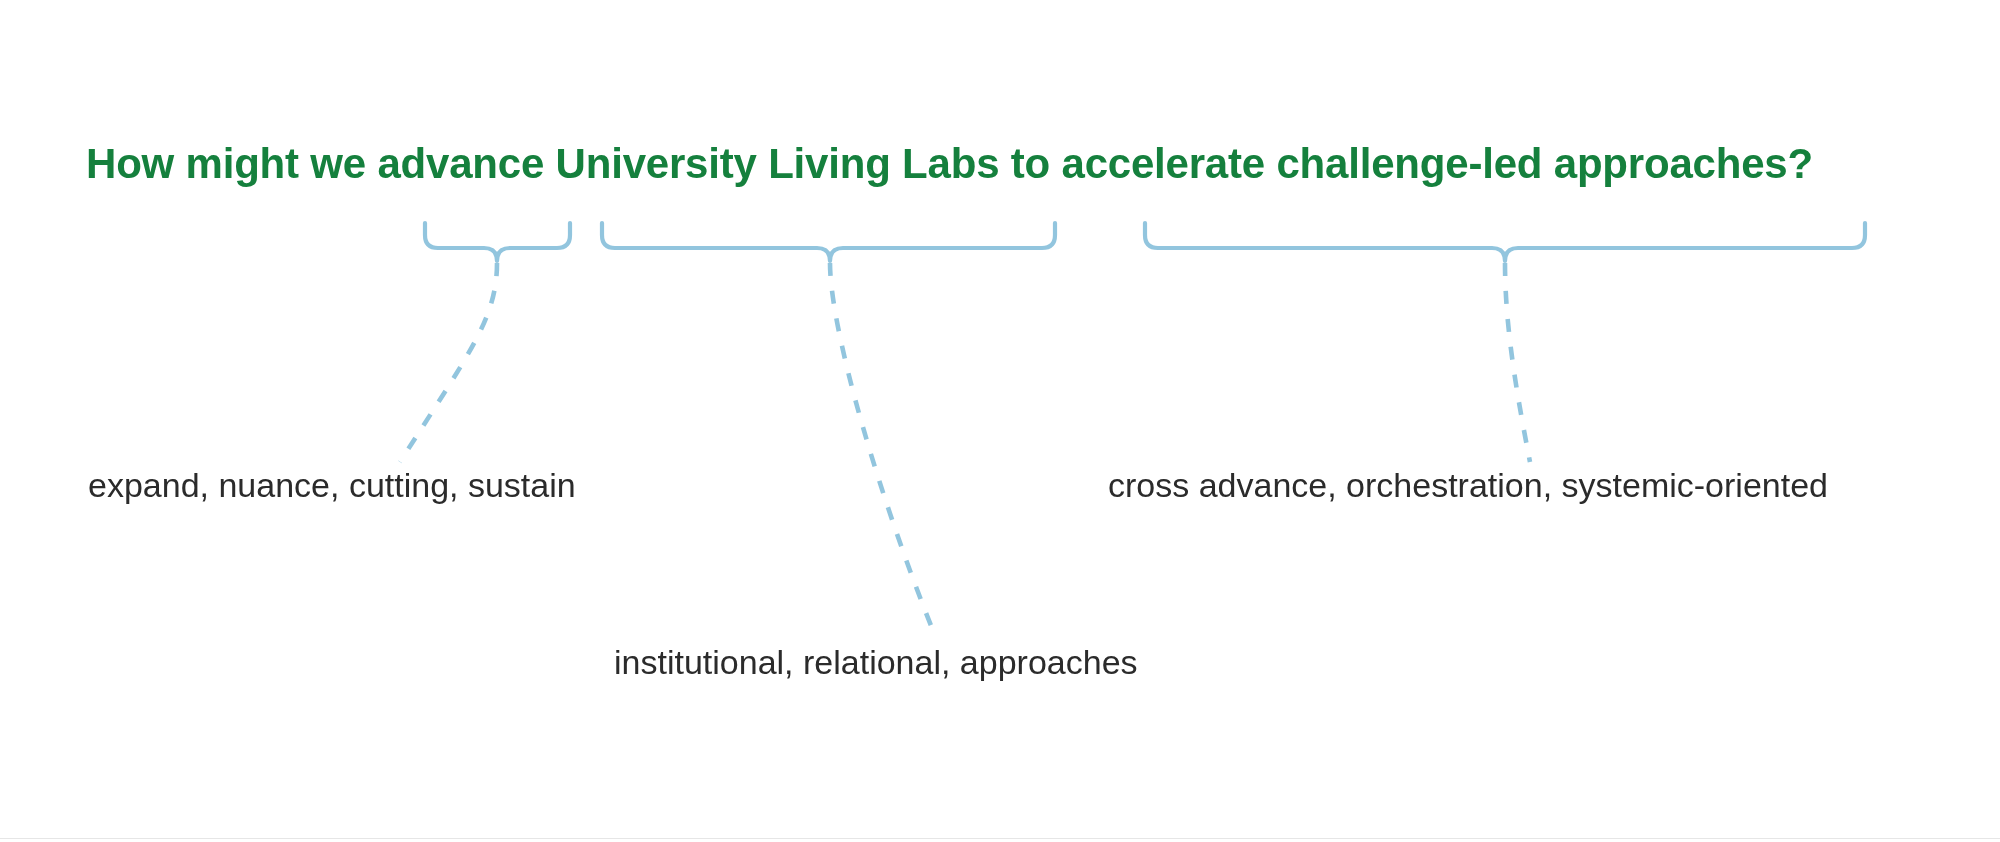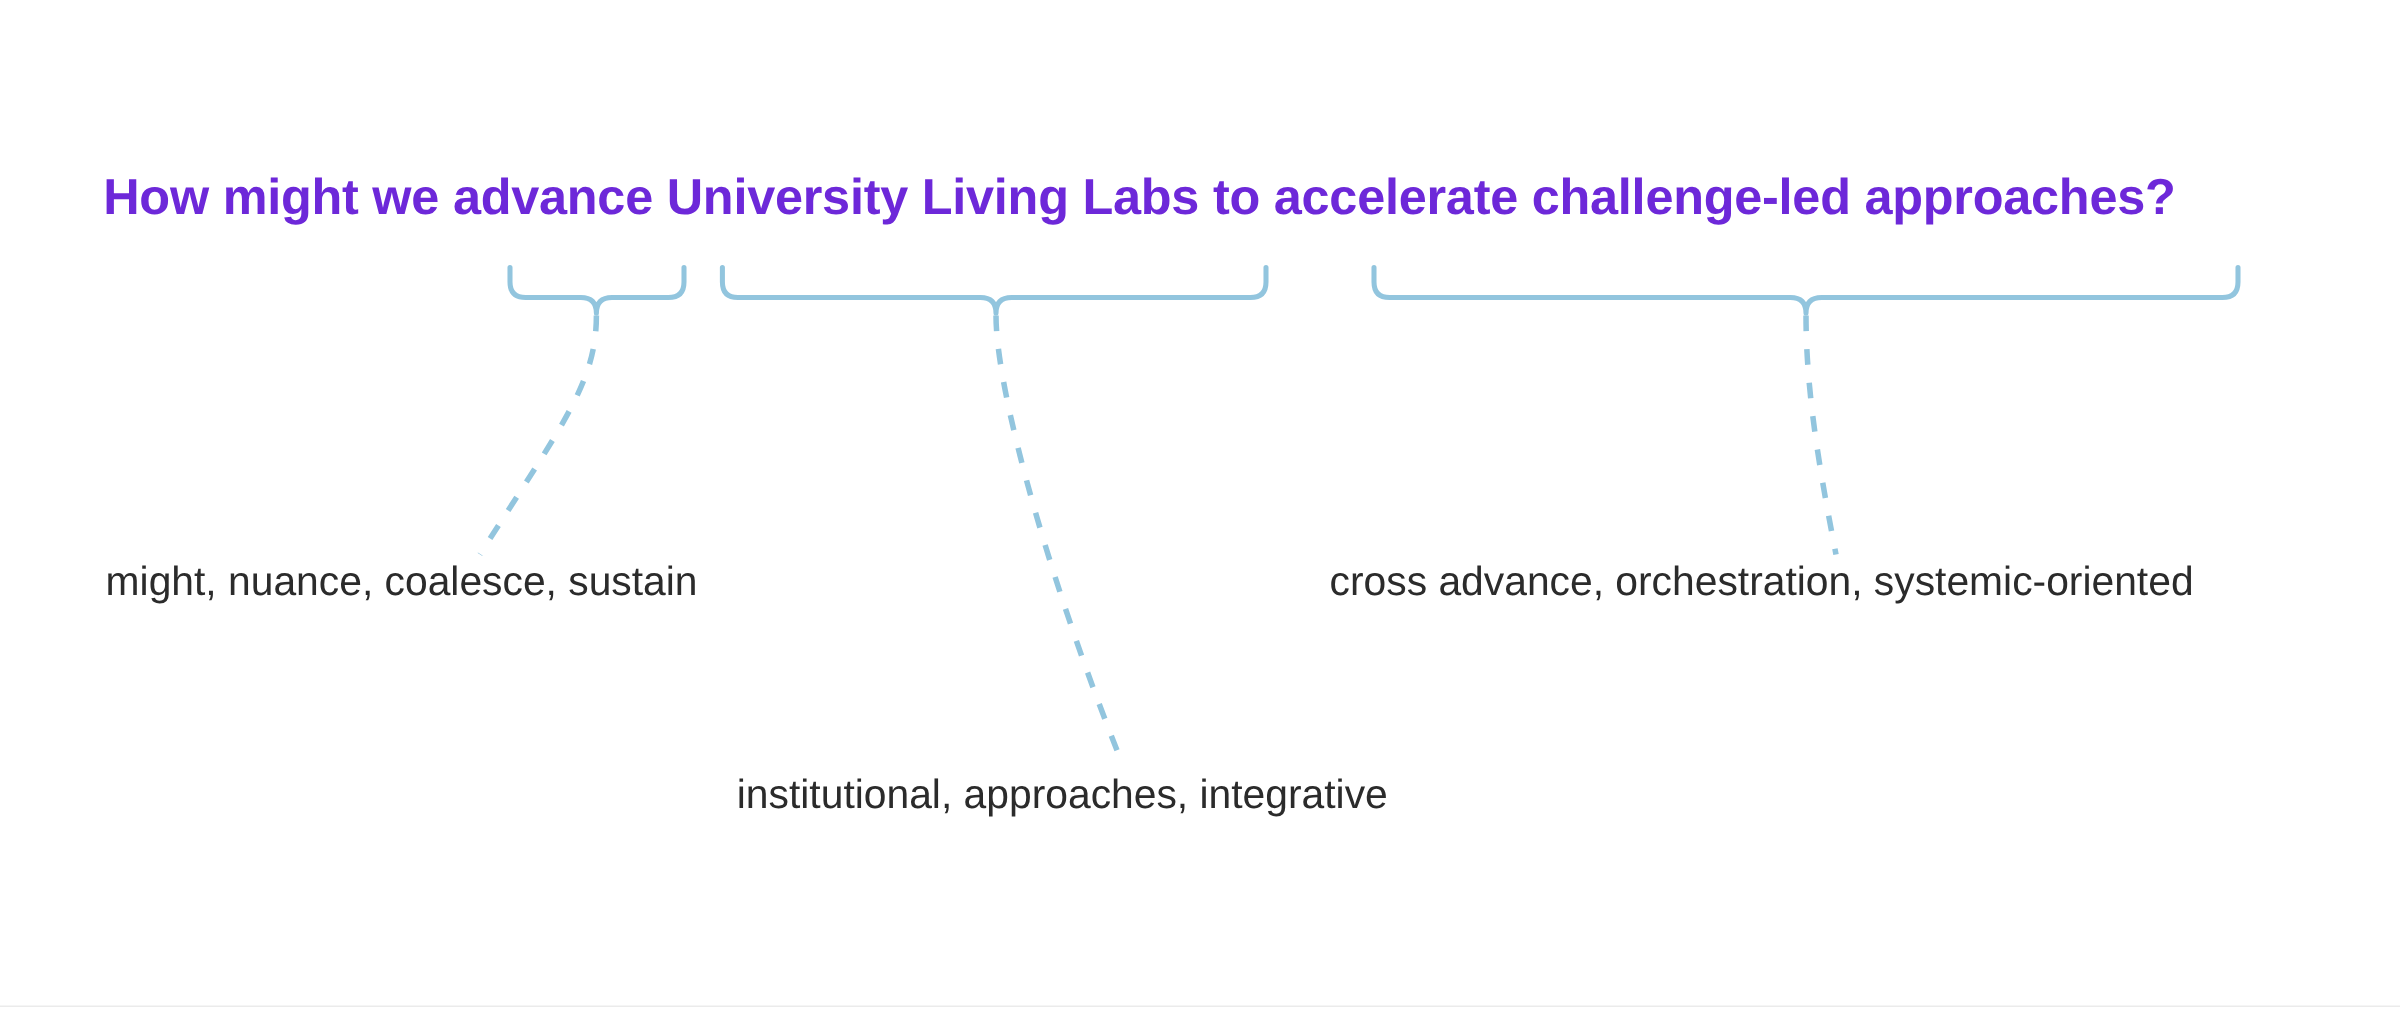--- a/index.html
+++ b/index.html
@@ -80,7 +80,7 @@
 
 <div id="canvas" style="background: rgb(255, 255, 255);">
 
-  <div id="title" style="color: #6d28d9;">How might we advance University Living Labs to accelerate challenge-led approaches?</div>
+  <div id="title" style="color: #15803d;">How might we advance University Living Labs to accelerate challenge-led approaches?</div>
 
   <svg id="links" viewBox="0 0 2000 842" width="2000" height="842" xmlns="http://www.w3.org/2000/svg">
 

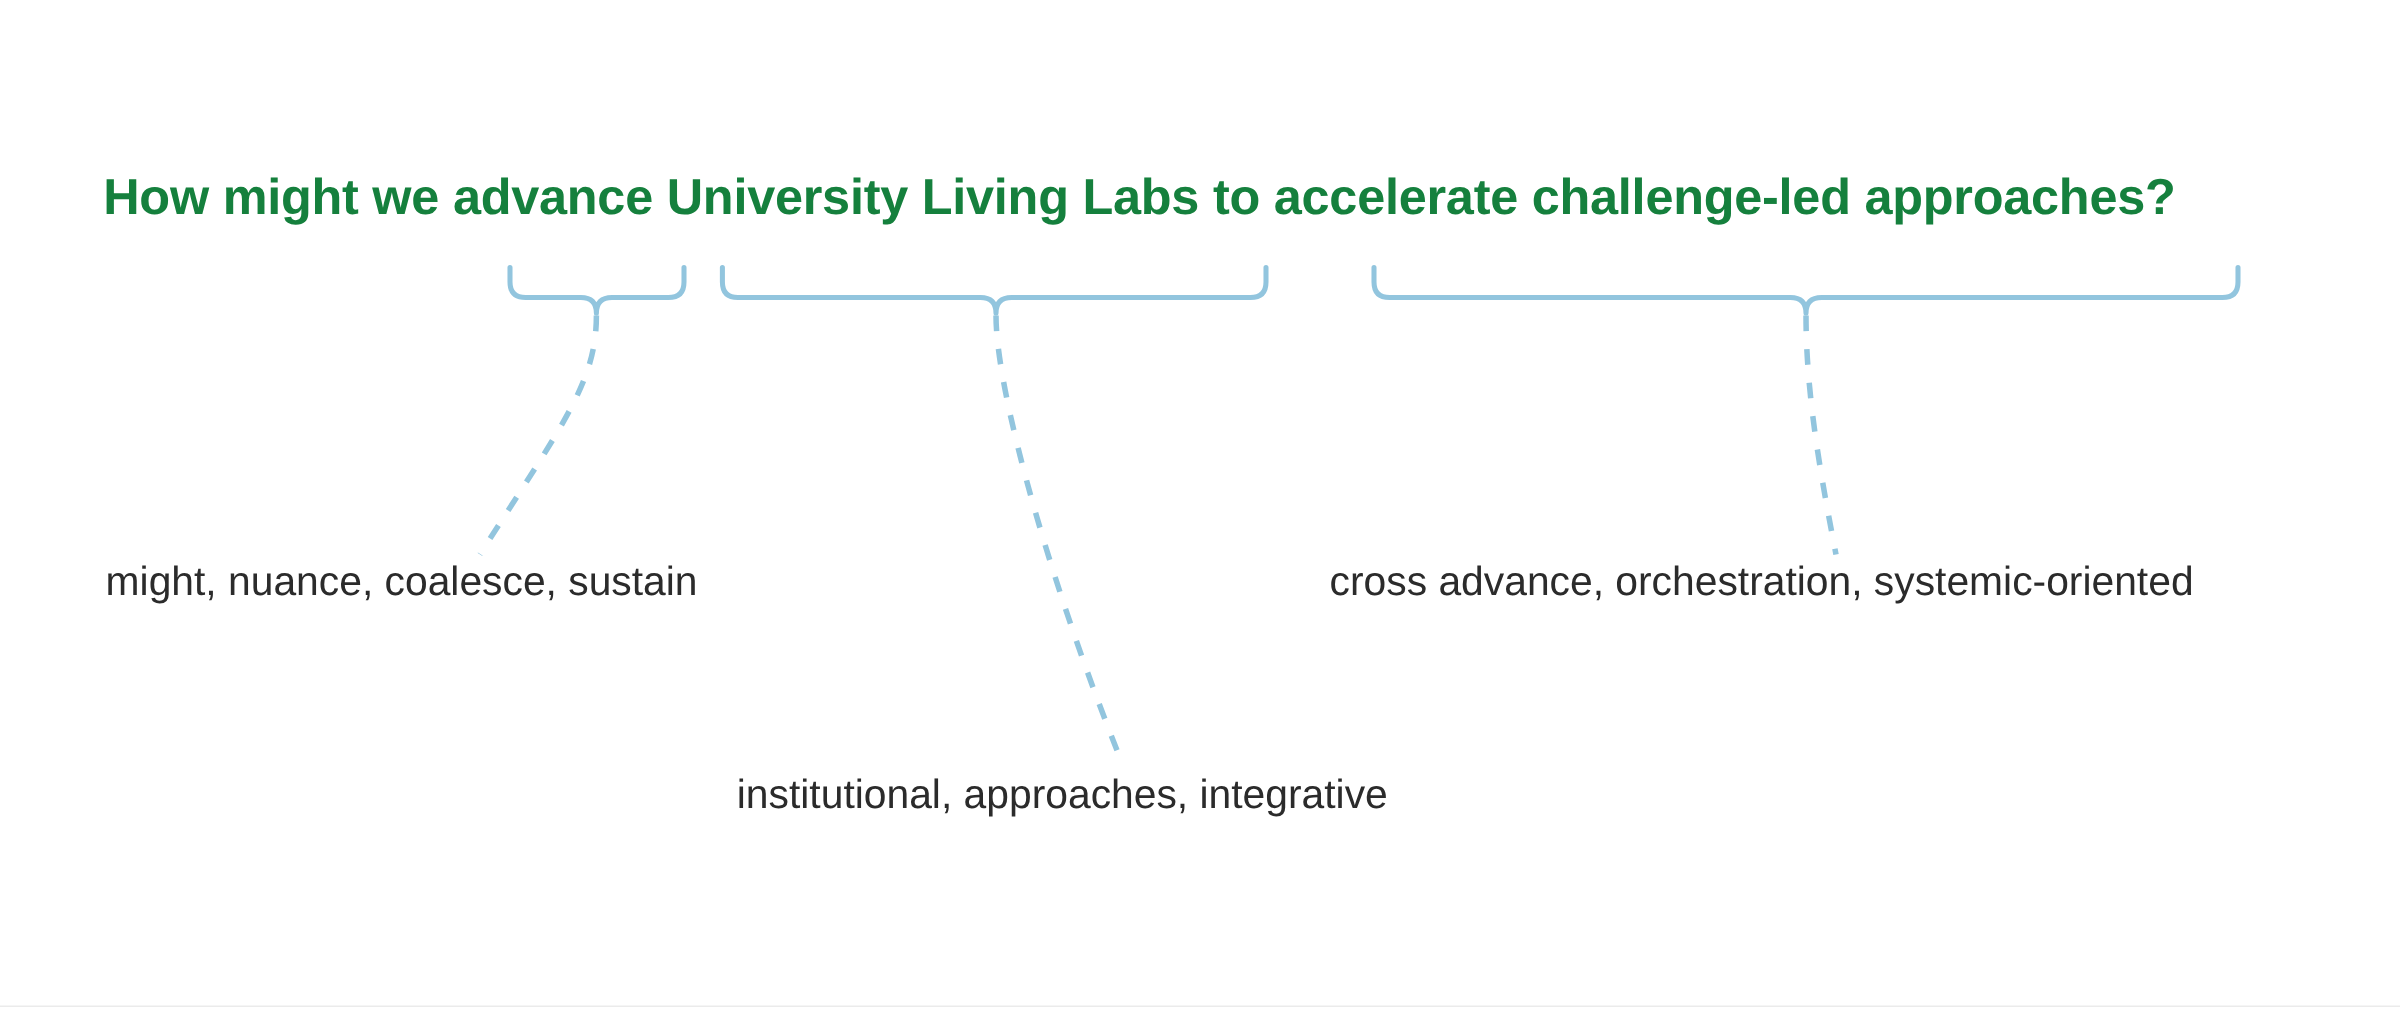--- a/index.html
+++ b/index.html
@@ -112,7 +112,7 @@
     <path class="dash-path" d="M 1505 263 C 1505 330 1518 400 1530 462" stroke="#92c5de"></path>
   </svg>
 
-  <div class="branch-label" id="label-left" style="color: rgb(43, 43, 43);">might, nuance, coalesce, sustain</div>
+  <div class="branch-label" id="label-left" style="color: rgb(43, 43, 43);">expand, nuance, cutting, sustain</div>
 
   <div class="branch-label" id="label-right" style="color: rgb(43, 43, 43);">cross advance, orchestration, systemic-oriented</div>
 

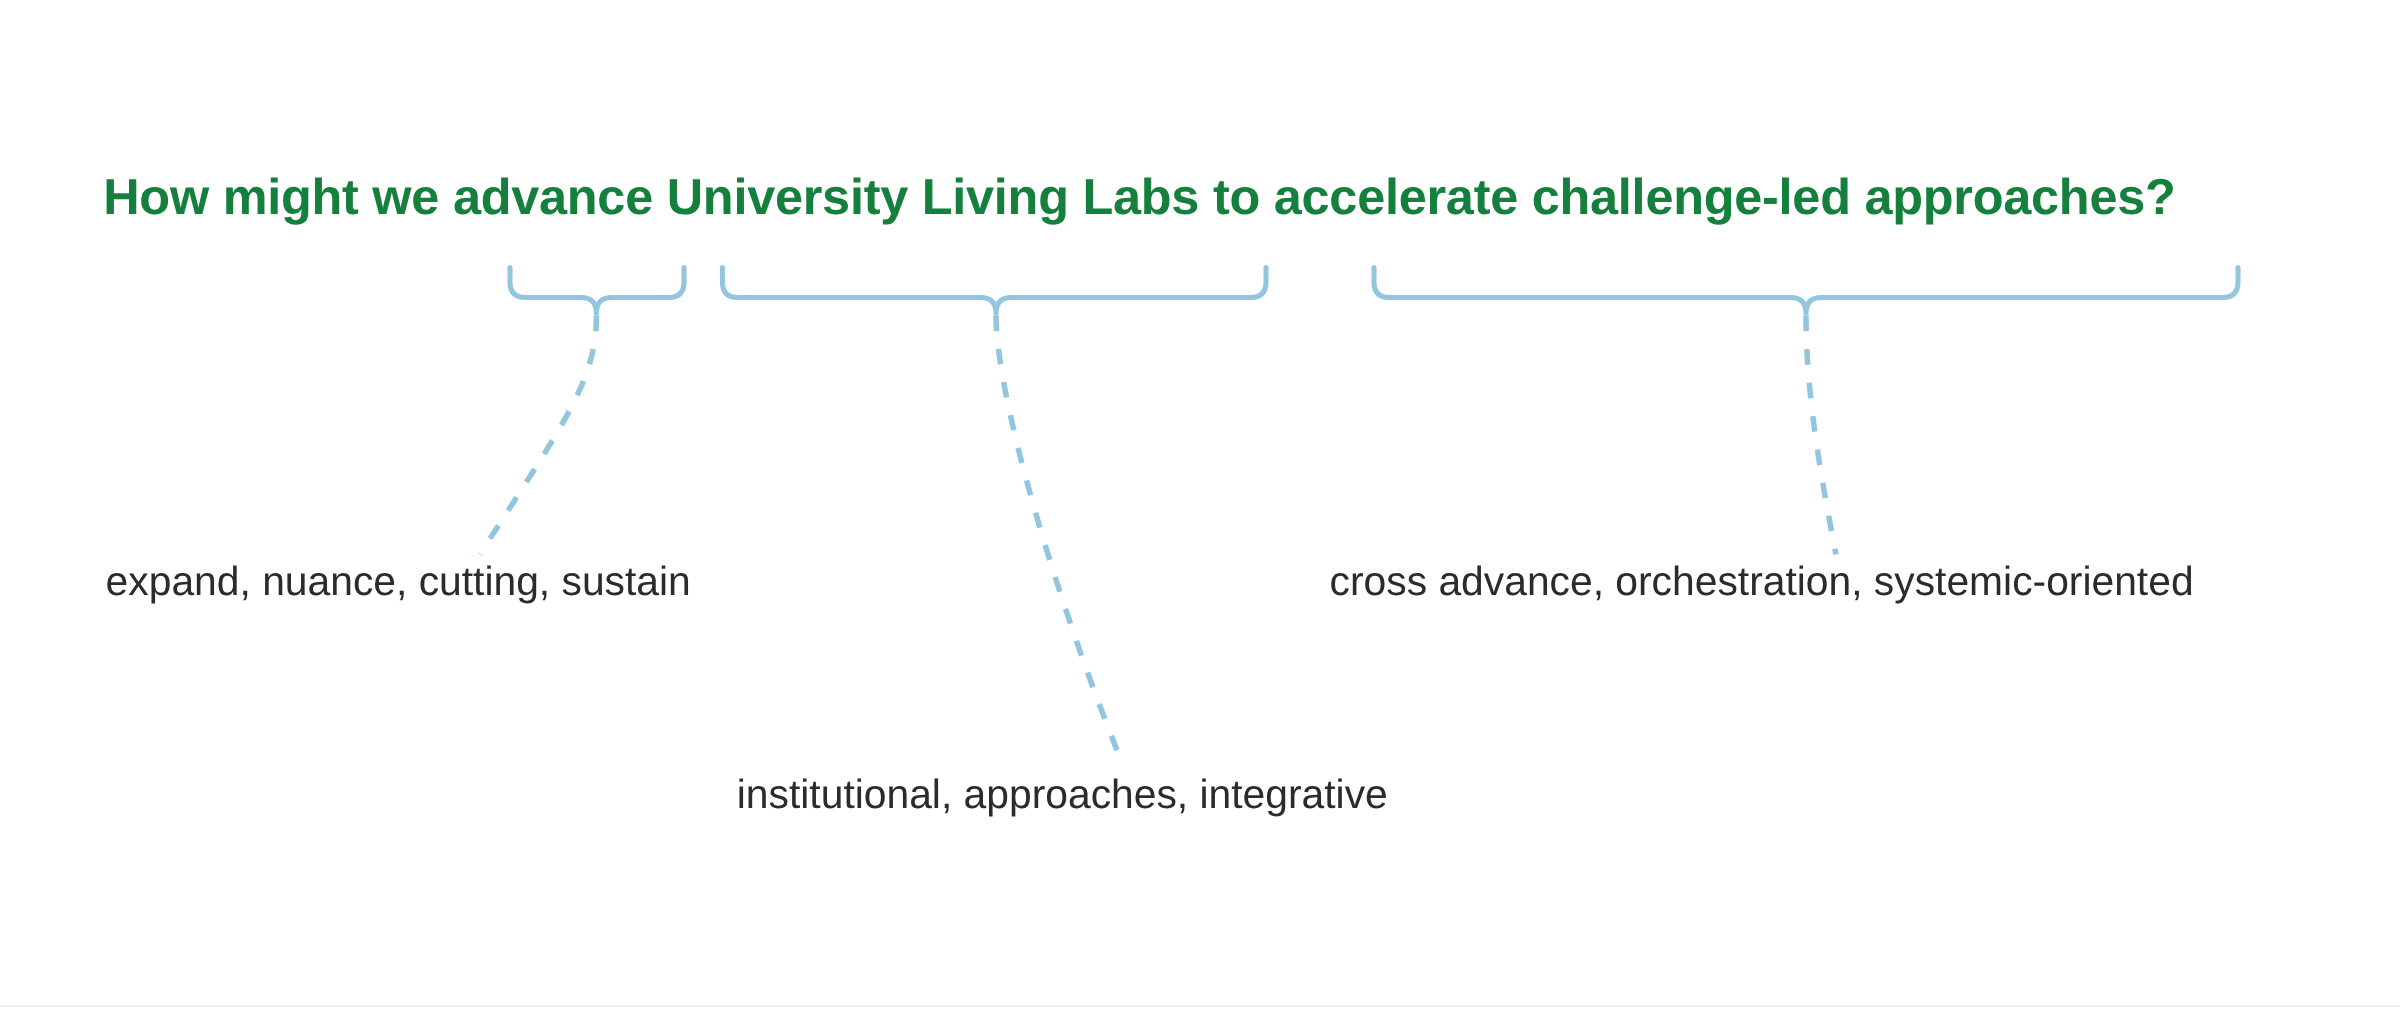--- a/index.html
+++ b/index.html
@@ -116,7 +116,7 @@
 
   <div class="branch-label" id="label-right" style="color: rgb(43, 43, 43);">cross advance, orchestration, systemic-oriented</div>
 
-  <div class="branch-label" id="label-center" style="color: rgb(43, 43, 43);">institutional, approaches, integrative</div>
+  <div class="branch-label" id="label-center" style="color: rgb(43, 43, 43);">institutional, relational, approaches</div>
 
   <div id="bottom-rule" style="background: rgb(230, 230, 230);"></div>
 </div>

